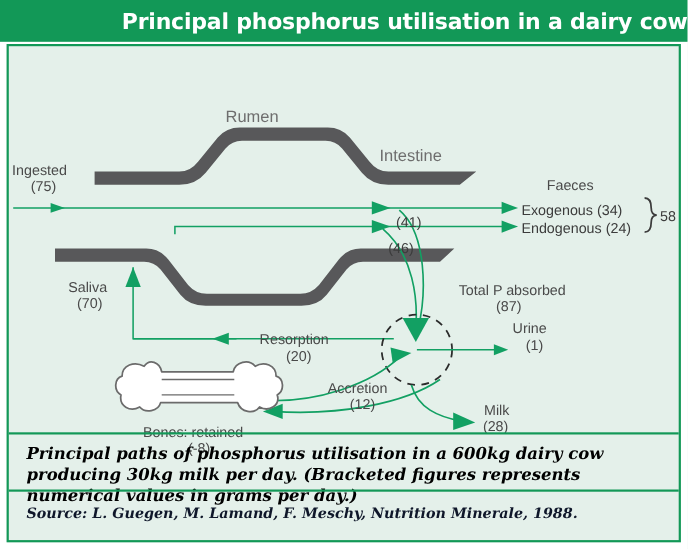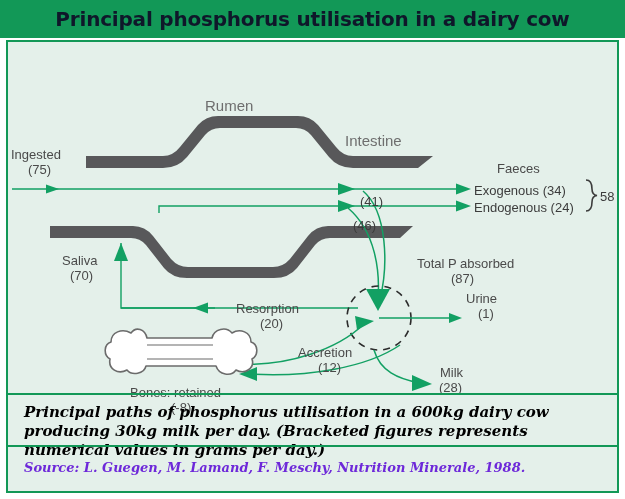--- a/index.html
+++ b/index.html
@@ -22,8 +22,8 @@
   }
   .header-title{
     position:absolute;left:0;top:0;width:625px;height:38px;
-    line-height:38px;text-align:center;
-    color:#0f172a;
+    line-height:38px;text-align:right;
+    color:#ffffff;
     font-size:20px;font-weight:bold;
     letter-spacing:-0.2px;
     font-family:"DejaVu Sans", sans-serif;

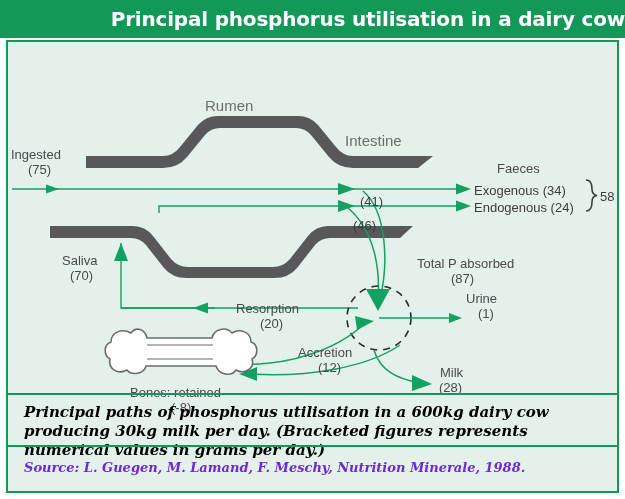--- a/index.html
+++ b/index.html
@@ -60,7 +60,7 @@
     position:absolute;left:16px;top:12px;width:576px;
     font-family:"DejaVu Serif", serif;
     font-style:italic;font-weight:bold;
-    font-size:13px;line-height:18px;color:#6d28d9;
+    font-size:13px;line-height:18px;color:#0f172a;
   }
   
   svg.canvas{display:block;}

